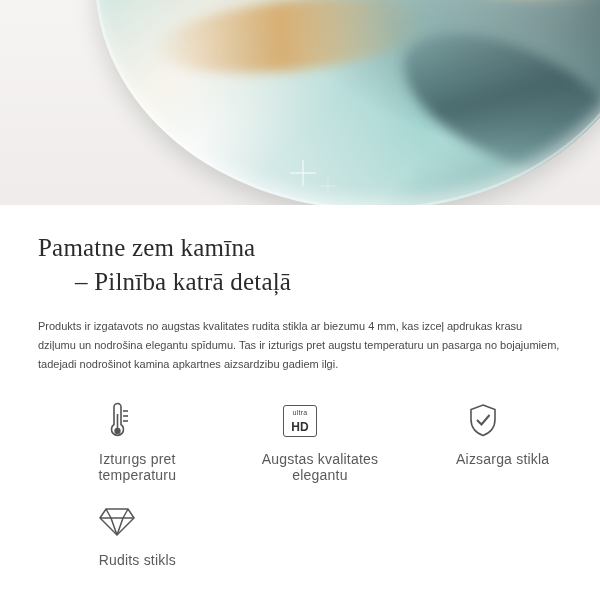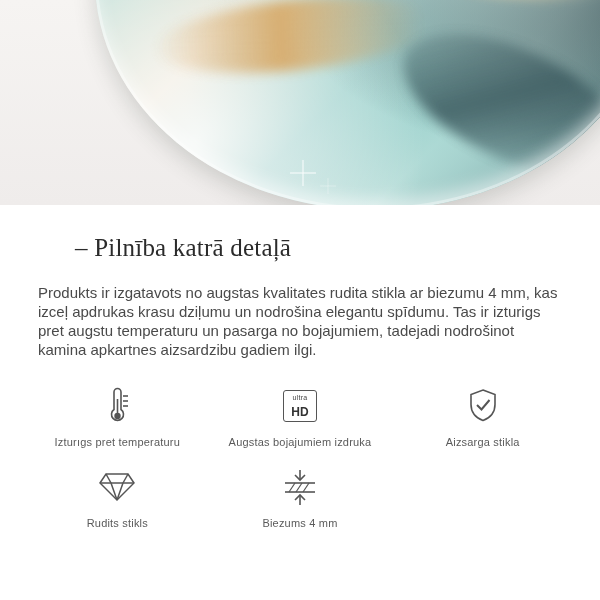--- a/index.html
+++ b/index.html
@@ -174,6 +174,7 @@
 
   <div class="content">
     <h1 class="headline">
+      <span>Pamatne zem kamīna</span>
       <span class="line2">– Pilnība katrā detaļā</span>
     </h1>
     <p class="body-text">Produkts ir izgatavots no augstas kvalitates rudita stikla ar biezumu 4 mm, kas izceļ apdrukas krasu dziļumu un nodrošina elegantu spīdumu. Tas ir izturigs pret augstu temperaturu un pasarga no bojajumiem, tadejadi nodrošinot kamina apkartnes aizsardzibu gadiem ilgi.</p>

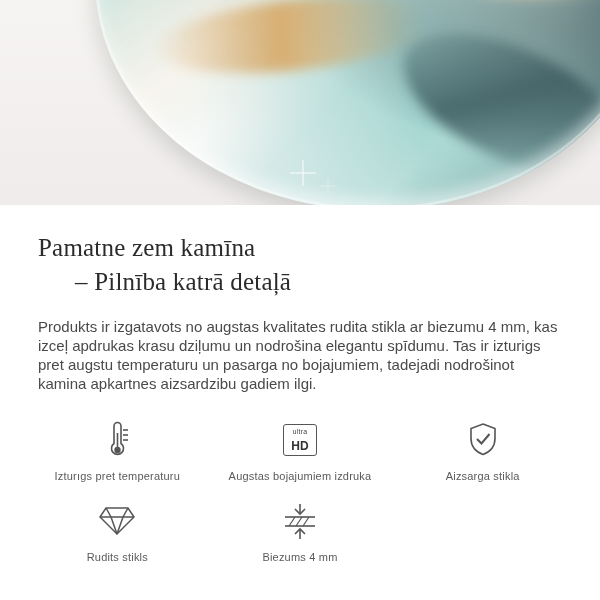--- a/index.html
+++ b/index.html
@@ -107,7 +107,7 @@
   }
   .headline .line2 { display: block; margin-left: 37px; }
   .body-text {
-    font-size: 15px;
+    font-size: 11px;
     line-height: 19px;
     color: #4a4a4a;
     margin: 0;

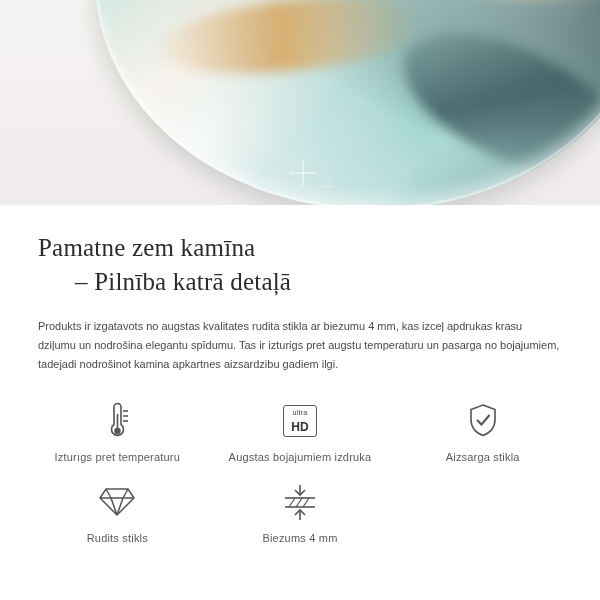--- a/index.html
+++ b/index.html
@@ -136,10 +136,11 @@
     margin-bottom: 9px;
   }
   .feature-label {
-    font-size: 11px;
+    font-size: 14px;
     color: #5a5a5a;
     text-align: center;
     letter-spacing: .2px;
+    margin-left: 40px;
   }
   .ultrahd-box {
     width: 32px; height: 30px;

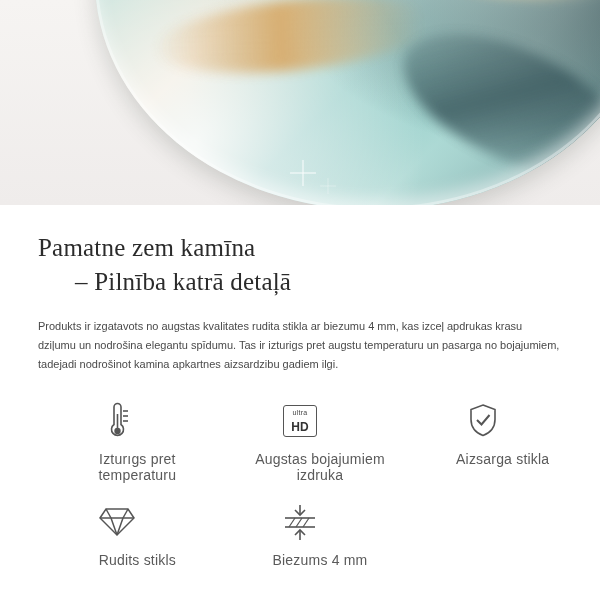--- a/index.html
+++ b/index.html
@@ -204,7 +204,7 @@
           <span class="u2">HD</span>
         </div>
       </div>
-      <div class="feature-label">Augstas bojajumiem izdruka</div>
+      <div class="feature-label">Augstas kvalitates elegantu</div>
     </div>
 
     <div class="feature">

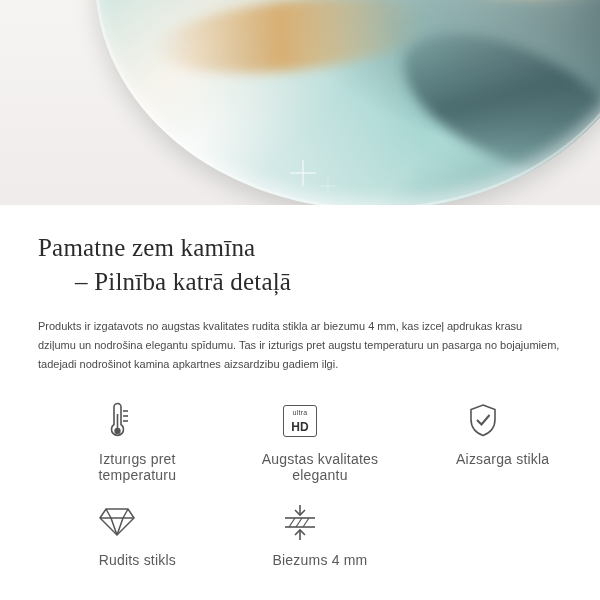--- a/index.html
+++ b/index.html
@@ -232,22 +232,6 @@
     </div>
 
 
-    <div class="feature">
-      <div class="feature-icon">
-        <svg width="40" height="38" viewBox="0 0 40 38" fill="none" stroke="#555" stroke-width="1.6">
-          <line x1="20" y1="2" x2="20" y2="11"></line>
-          <polyline points="15,7 20,12 25,7"></polyline>
-          <line x1="5" y1="15" x2="35" y2="15"></line>
-          <line x1="5" y1="24" x2="35" y2="24"></line>
-          <line x1="9" y1="24" x2="15" y2="15" stroke-width="1.2"></line>
-          <line x1="16" y1="24" x2="22" y2="15" stroke-width="1.2"></line>
-          <line x1="23" y1="24" x2="29" y2="15" stroke-width="1.2"></line>
-          <line x1="20" y1="37" x2="20" y2="28"></line>
-          <polyline points="15,32 20,27 25,32"></polyline>
-        </svg>
-      </div>
-      <div class="feature-label">Biezums 4 mm</div>
-    </div>
 
   </div>
 </div>

